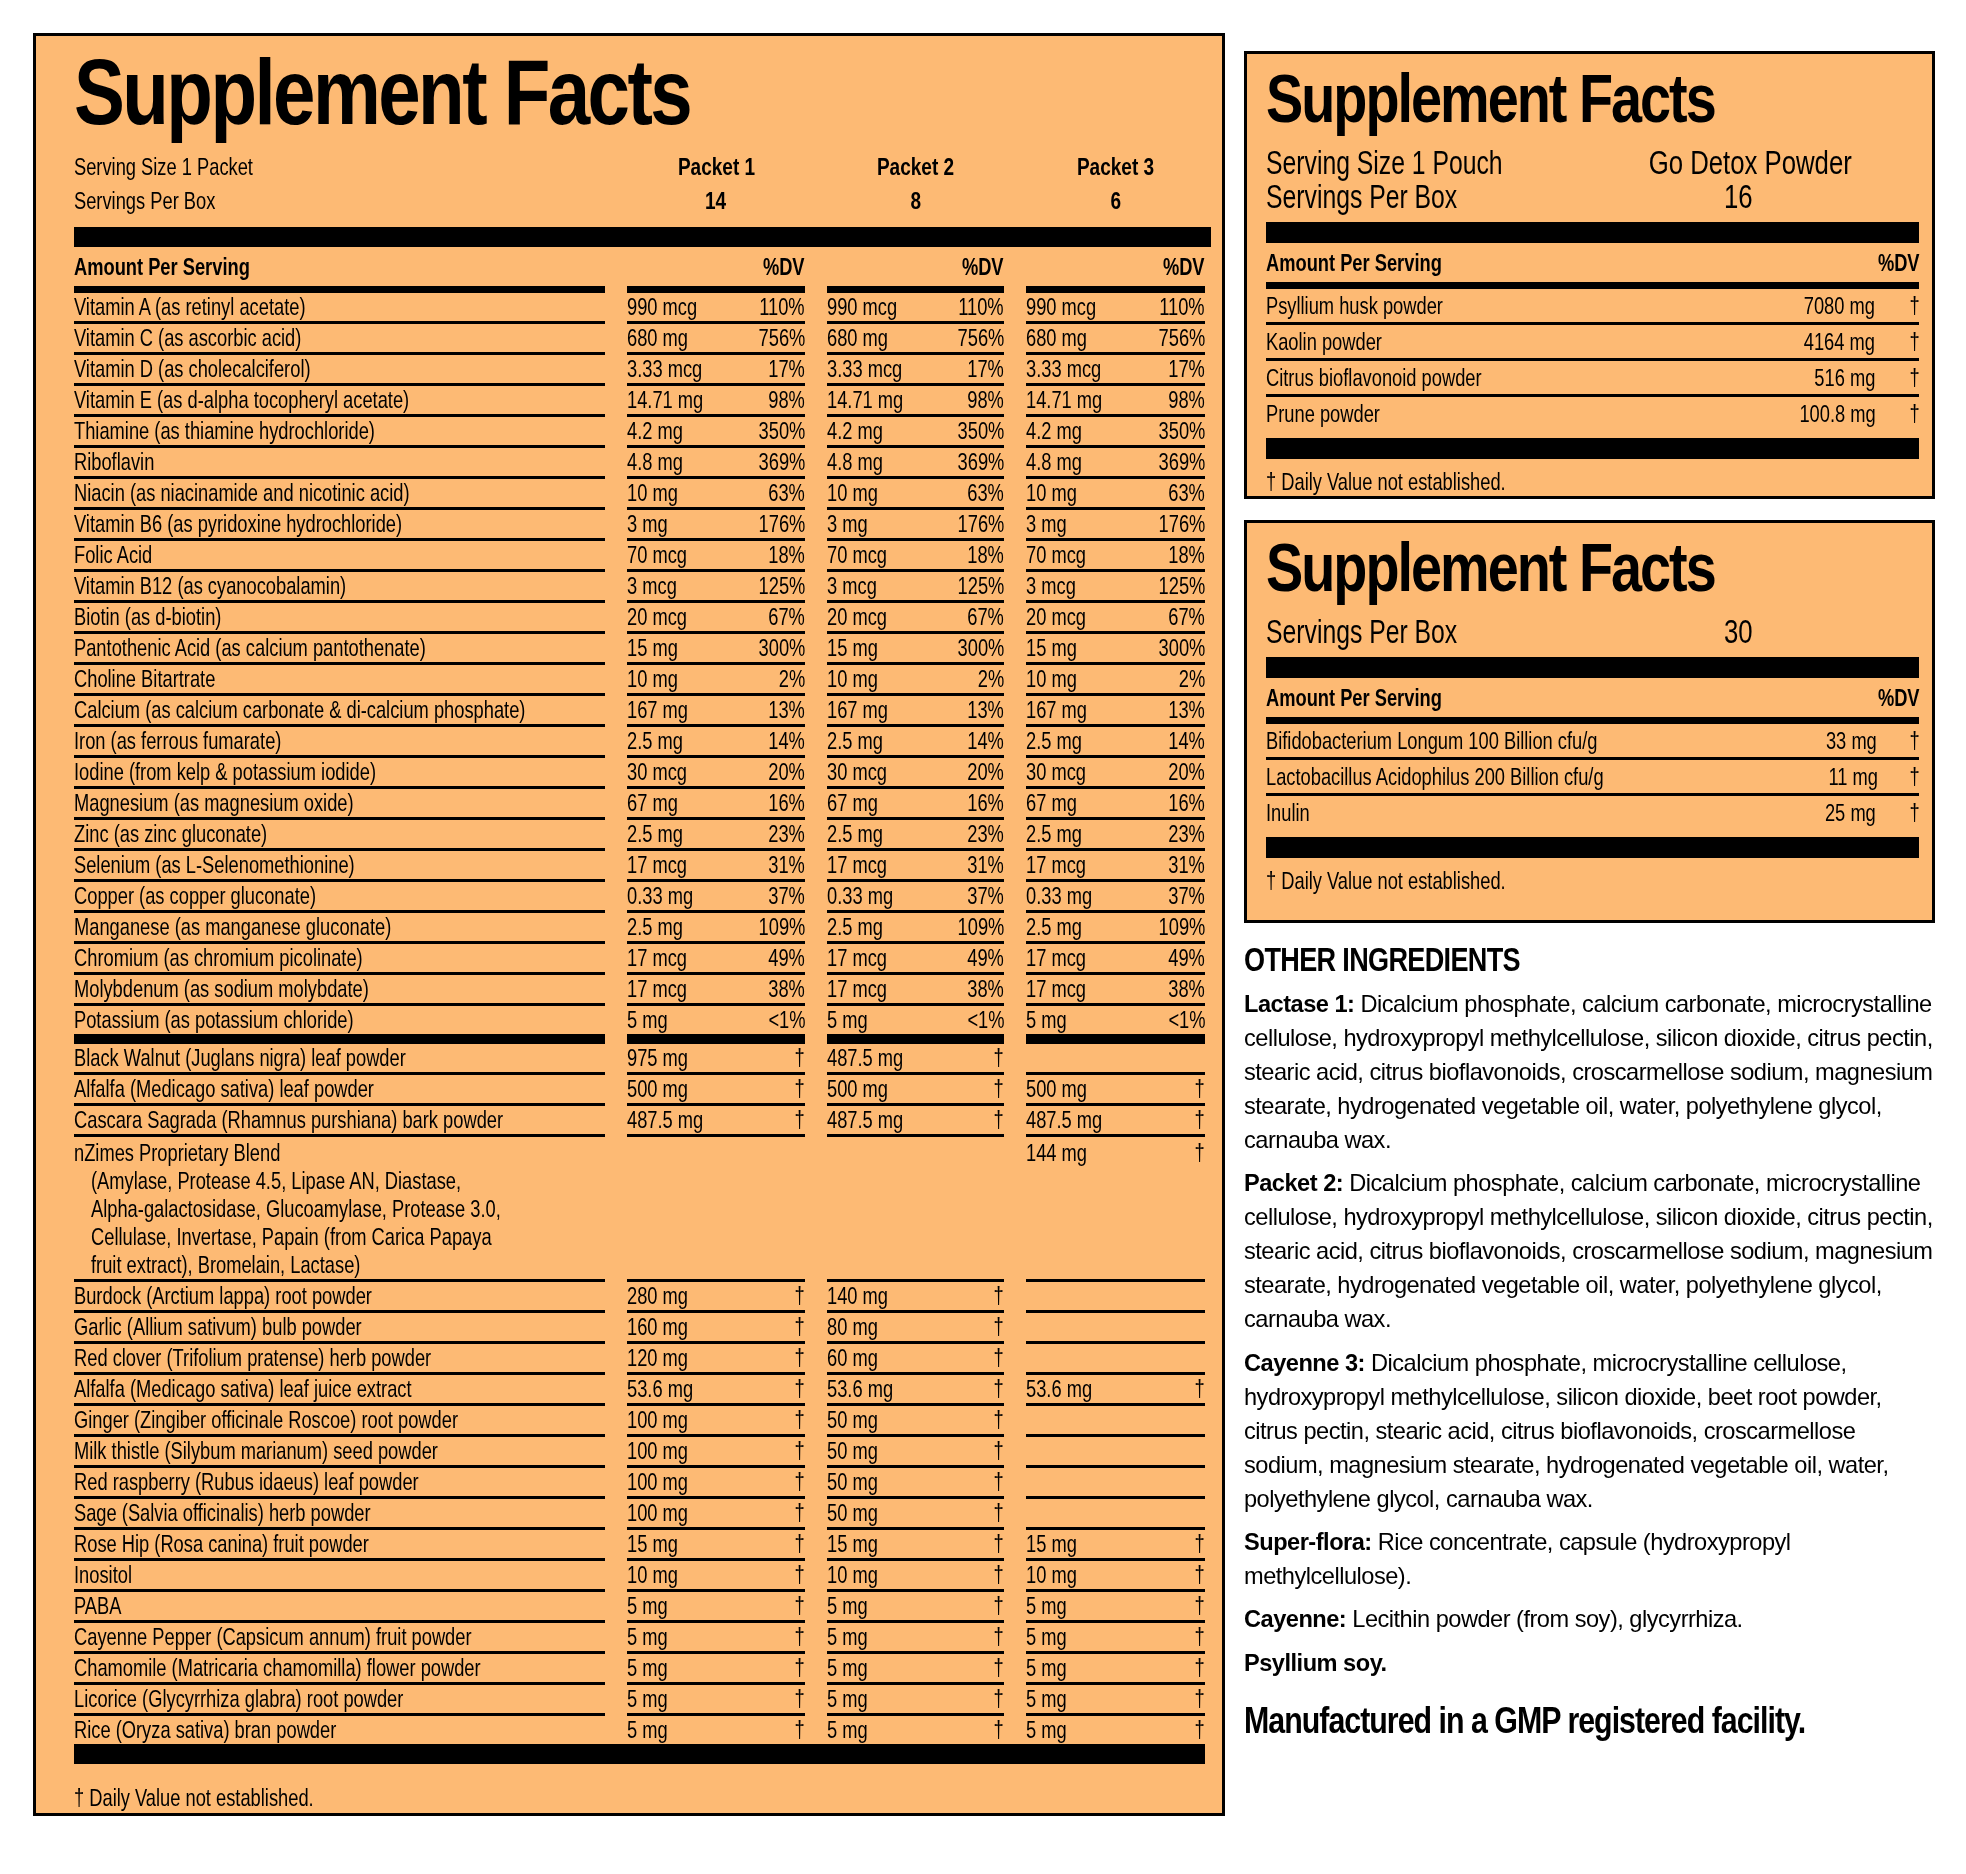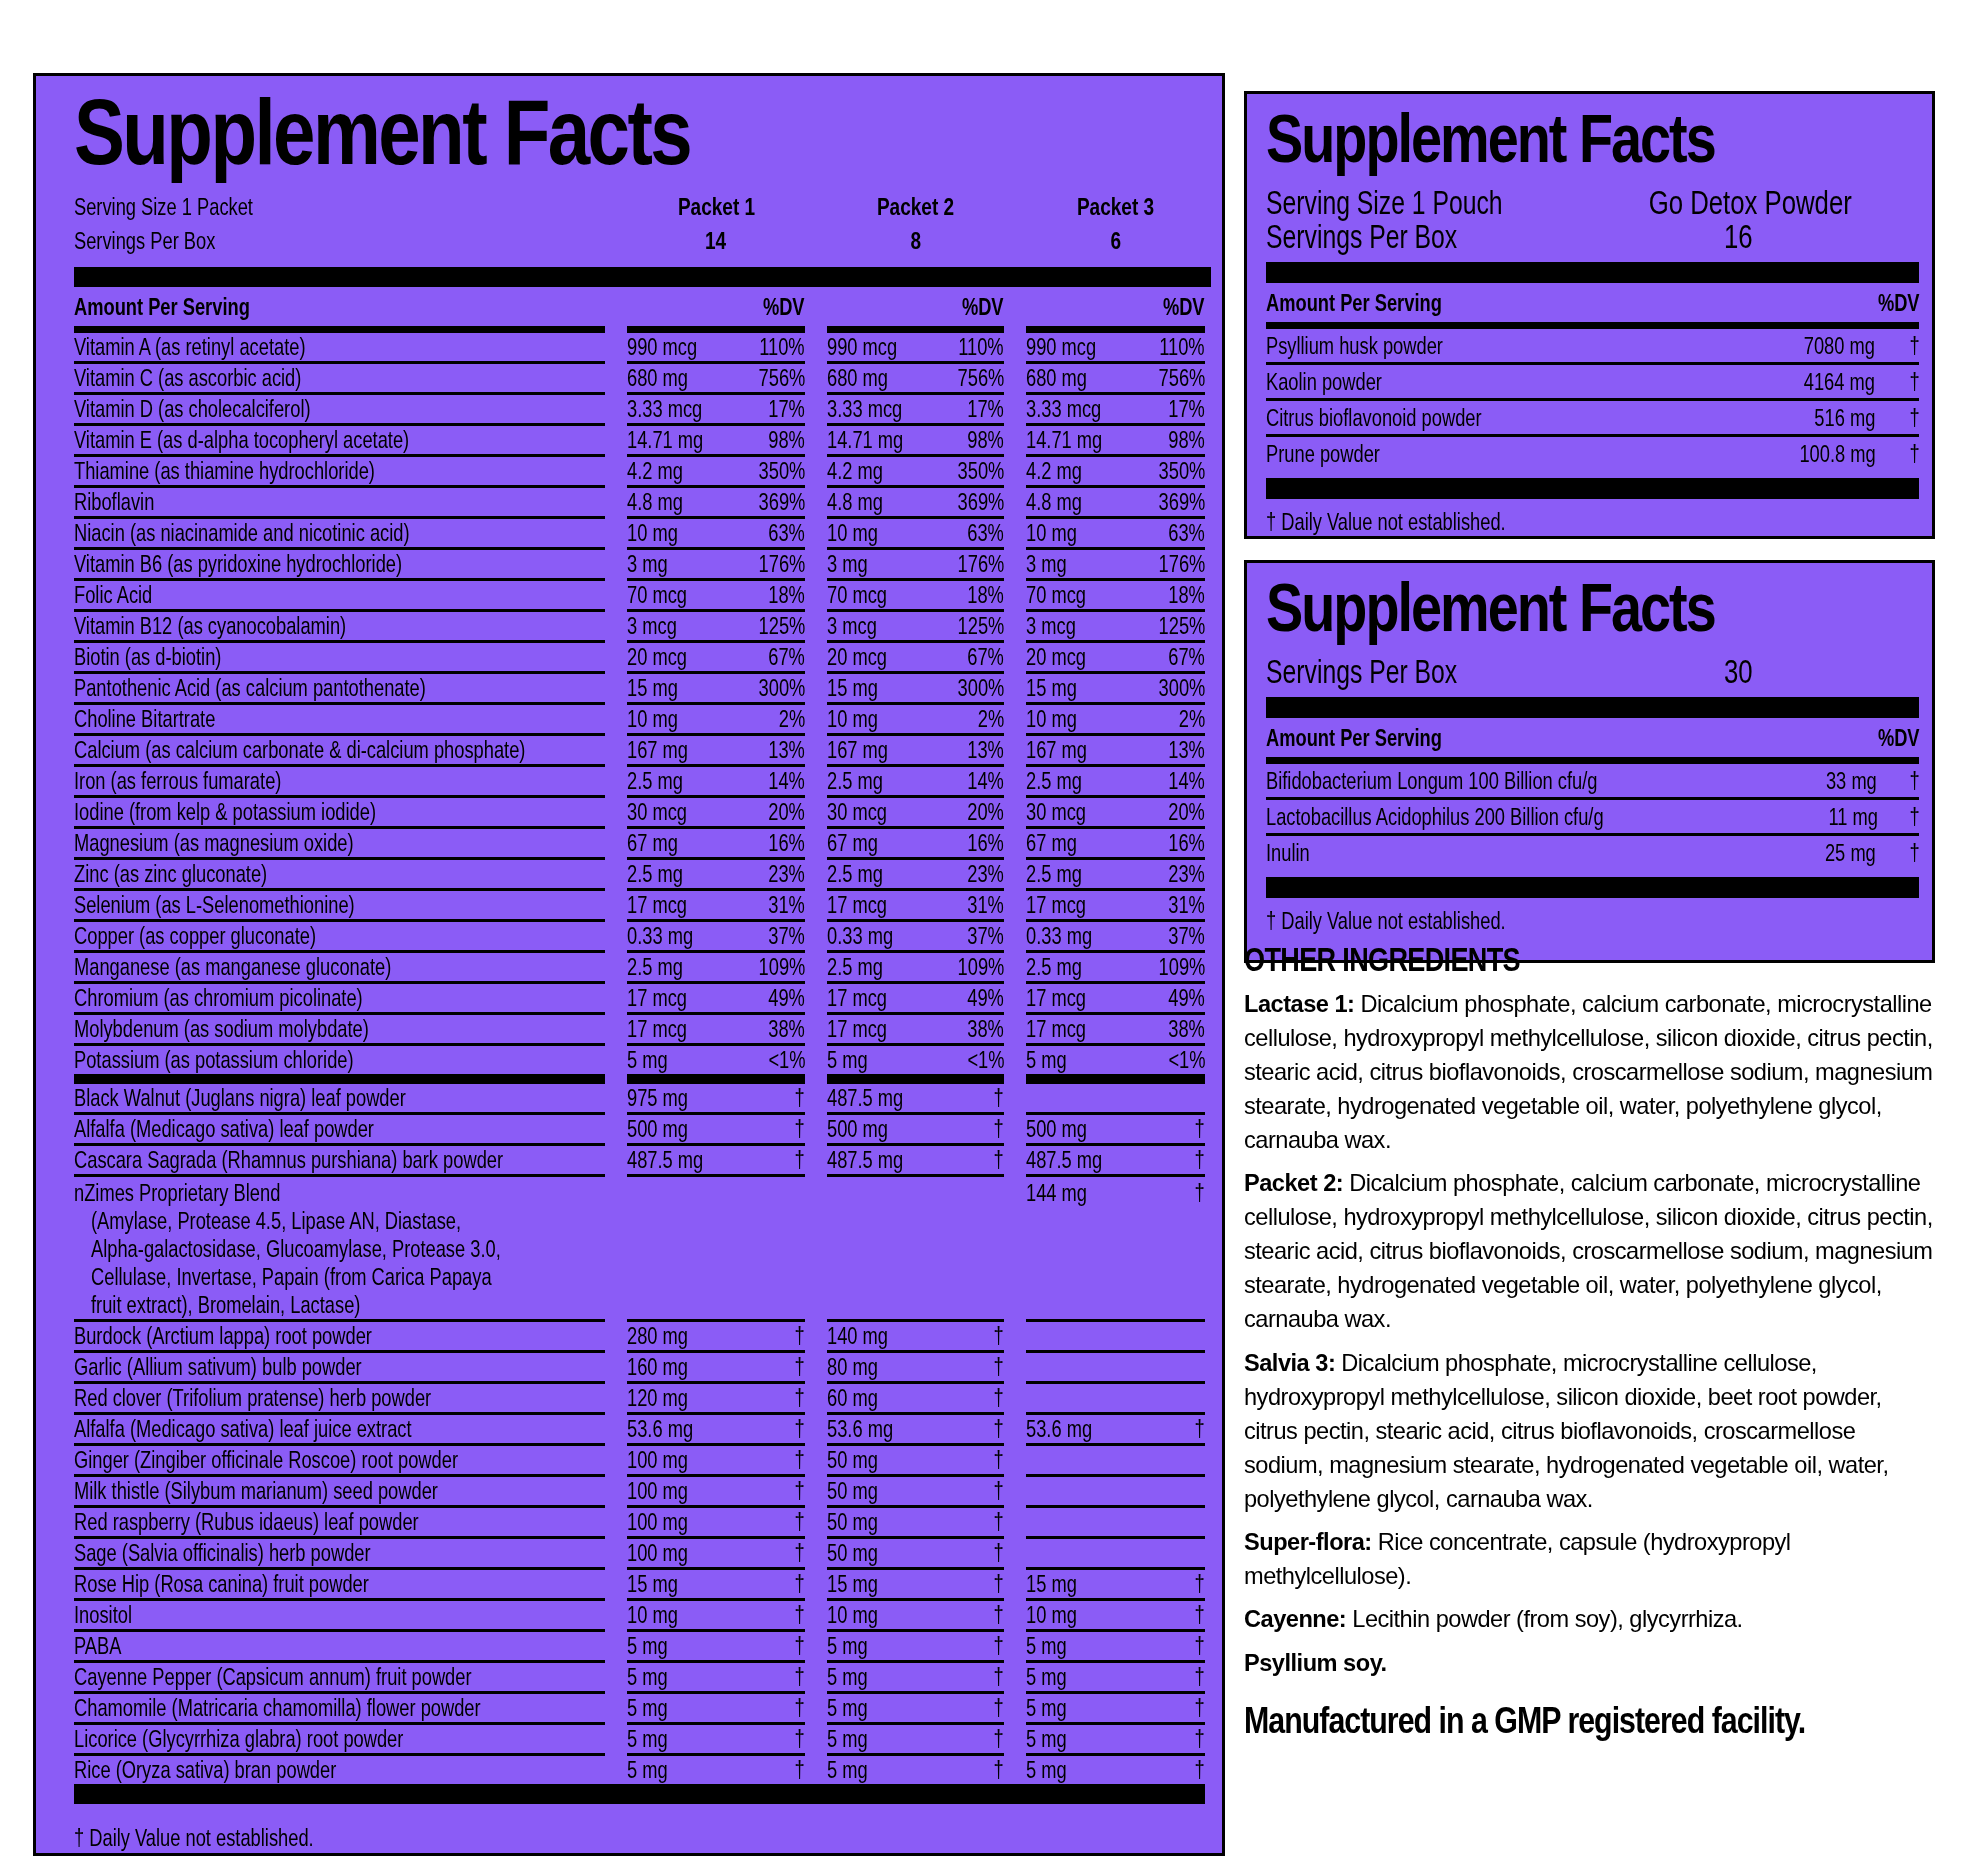--- a/index.html
+++ b/index.html
@@ -5,7 +5,7 @@
   html,body{margin:0;padding:0;}
   body{width:1966px;height:1874px;position:relative;background:#ffffff;color:#000;
        font-family:"Liberation Sans", sans-serif;}
-  .panel{position:absolute;border:3.9px solid #000;box-sizing:border-box;background:#8b5cf6;margin-top:40px;}
+  .panel{position:absolute;border:3.9px solid #000;box-sizing:border-box;background:#fdba74;}
   #main-panel{left:33px;top:33px;width:1192px;height:1783px;padding:6.3px 11px 0 38px;overflow:hidden;}
   .bigtitle{font-weight:bold;font-size:93px;line-height:79px;letter-spacing:-3.1px;margin:11px 0 17.3px 0;}
   .sq{display:inline-block;transform:scaleX(0.82);transform-origin:left center;white-space:nowrap;}

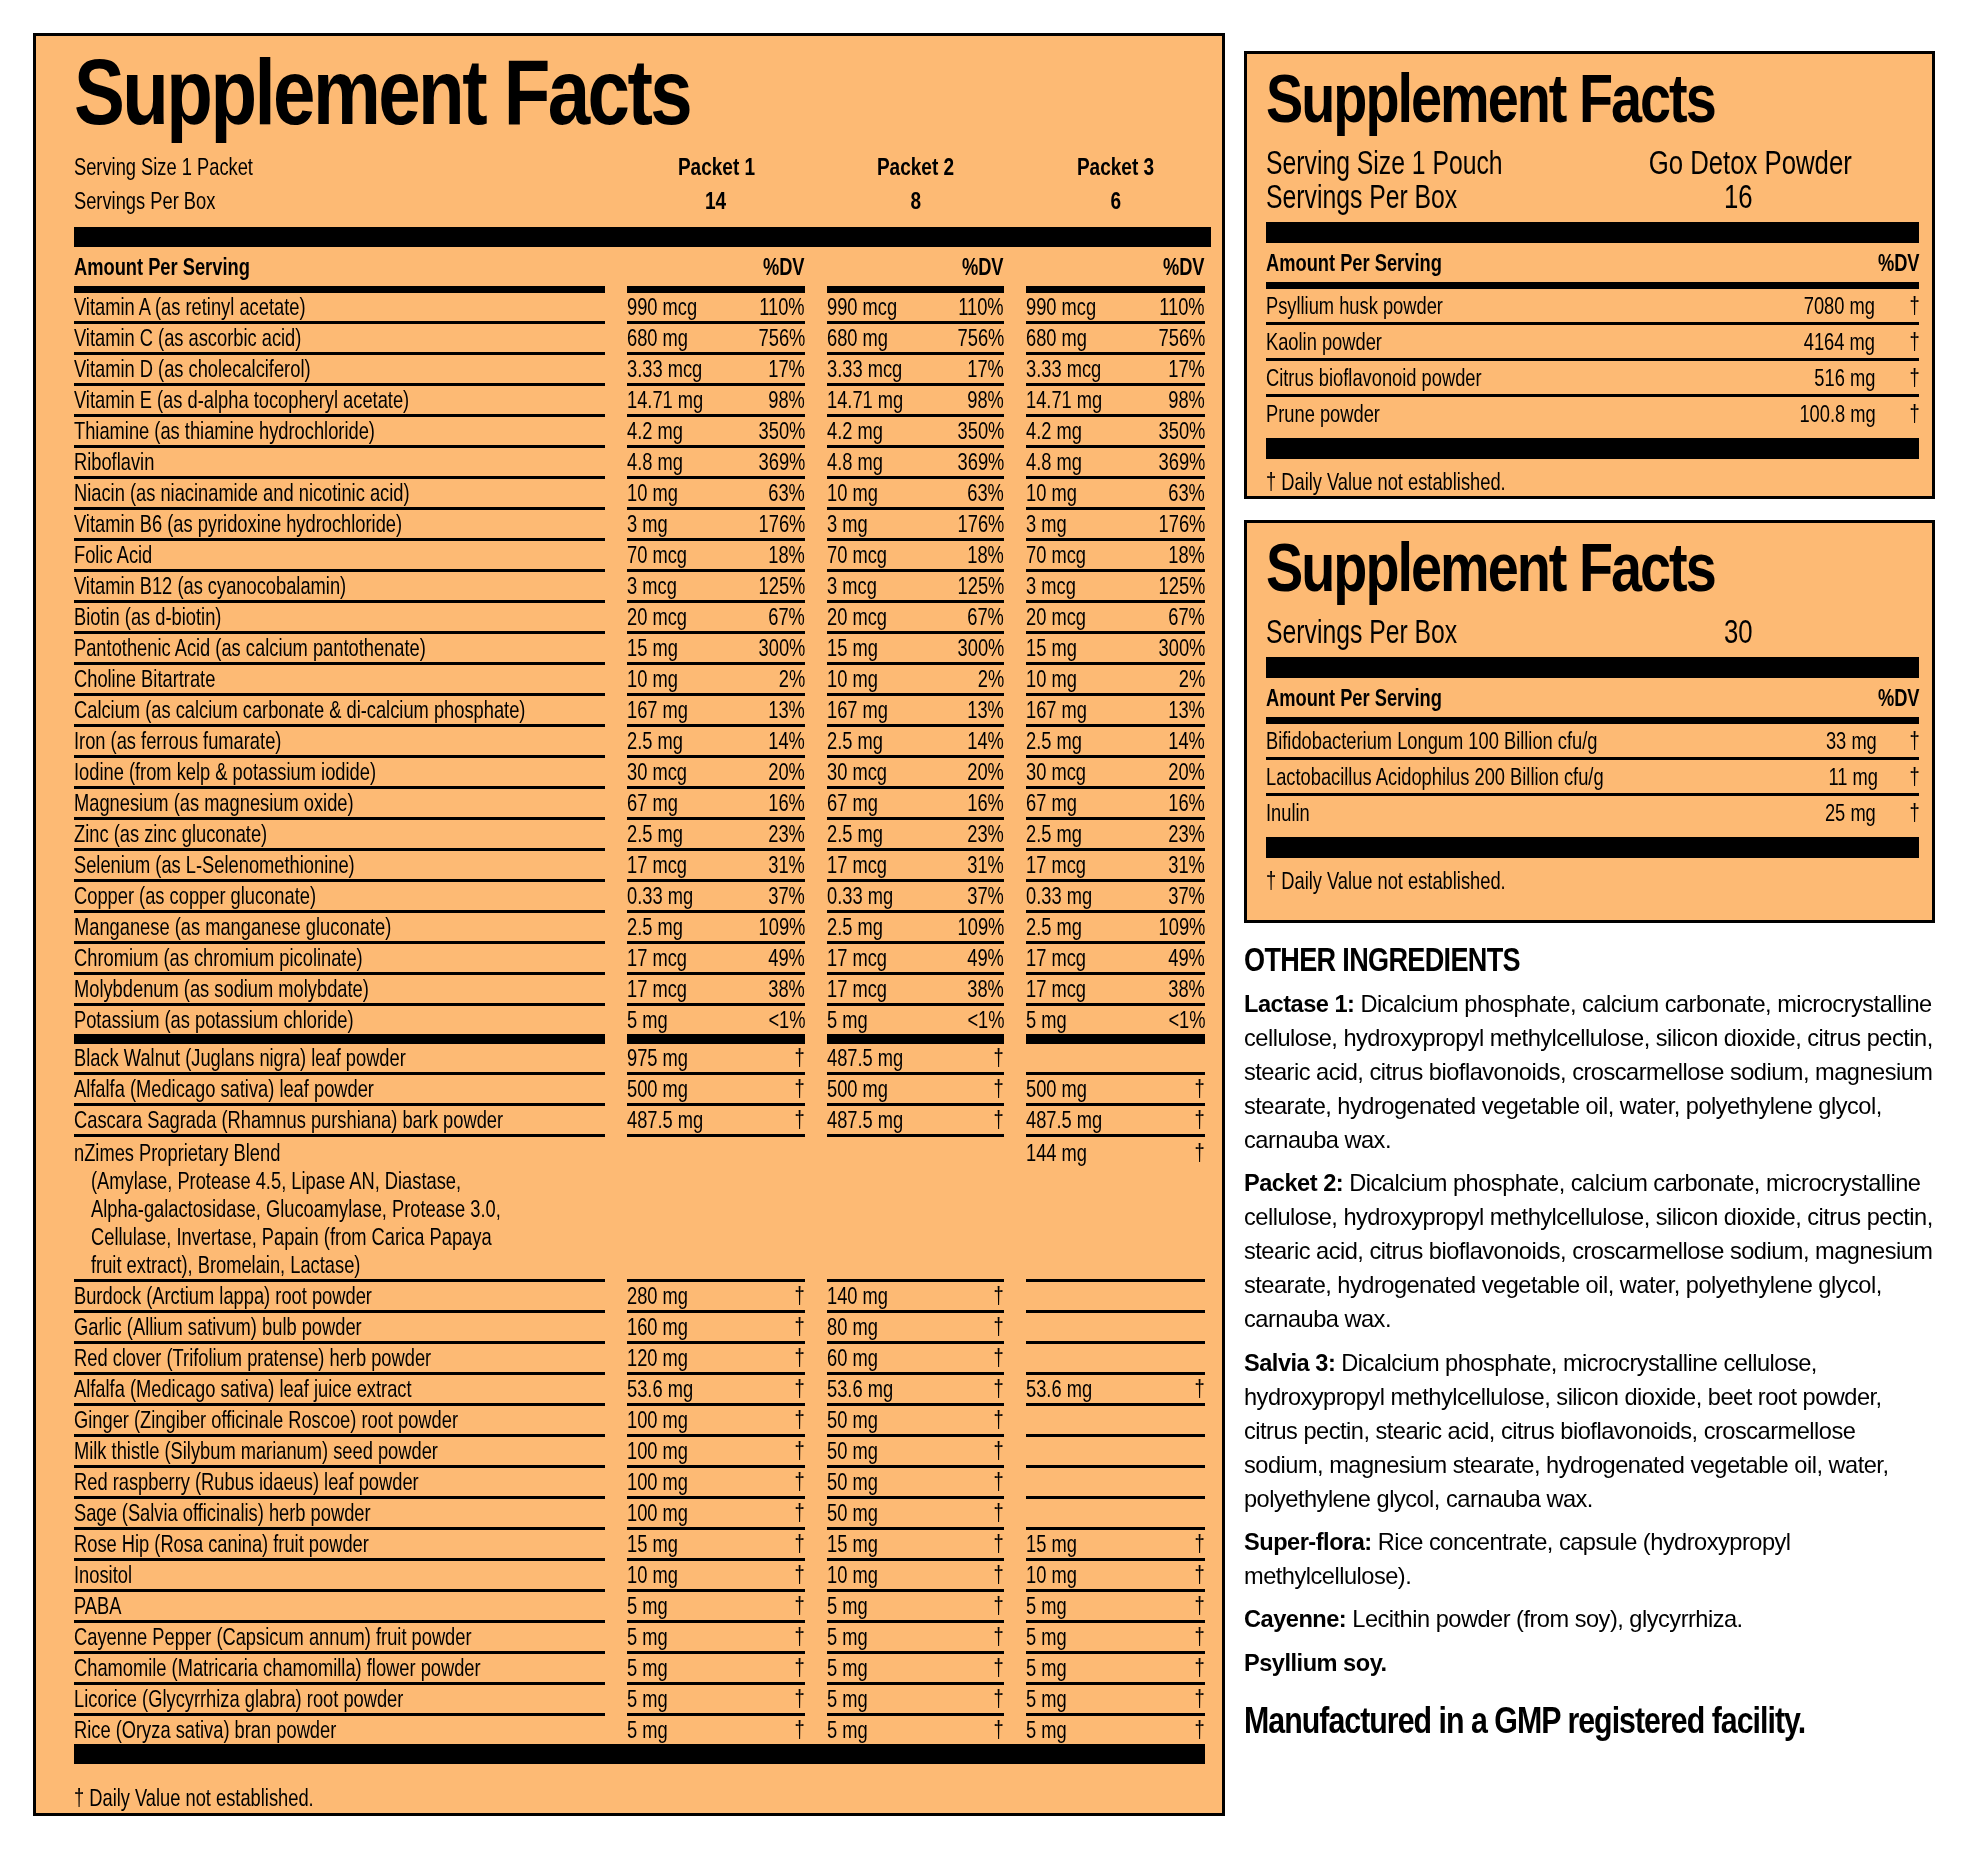--- a/index.html
+++ b/index.html
@@ -806,7 +806,7 @@
   <div id="oi-paras">
       <p class="oip"><b>Lactase 1:</b> Dicalcium phosphate, calcium carbonate, microcrystalline cellulose, hydroxypropyl methylcellulose, silicon dioxide, citrus pectin, stearic acid, citrus bioflavonoids, croscarmellose sodium, magnesium stearate, hydrogenated vegetable oil, water, polyethylene glycol, carnauba wax.</p>
       <p class="oip"><b>Packet 2:</b> Dicalcium phosphate, calcium carbonate, microcrystalline cellulose, hydroxypropyl methylcellulose, silicon dioxide, citrus pectin, stearic acid, citrus bioflavonoids, croscarmellose sodium, magnesium stearate, hydrogenated vegetable oil, water, polyethylene glycol, carnauba wax.</p>
-      <p class="oip"><b>Salvia 3:</b> Dicalcium phosphate, microcrystalline cellulose, hydroxypropyl methylcellulose, silicon dioxide, beet root powder, citrus pectin, stearic acid, citrus bioflavonoids, croscarmellose sodium, magnesium stearate, hydrogenated vegetable oil, water, polyethylene glycol, carnauba wax.</p>
+      <p class="oip"><b>Cayenne 3:</b> Dicalcium phosphate, microcrystalline cellulose, hydroxypropyl methylcellulose, silicon dioxide, beet root powder, citrus pectin, stearic acid, citrus bioflavonoids, croscarmellose sodium, magnesium stearate, hydrogenated vegetable oil, water, polyethylene glycol, carnauba wax.</p>
       <p class="oip"><b>Super-flora:</b> Rice concentrate, capsule (hydroxypropyl methylcellulose).</p>
       <p class="oip"><b>Cayenne:</b> Lecithin powder (from soy), glycyrrhiza.</p>
       <p class="oip"><b>Psyllium soy.</b></p>

